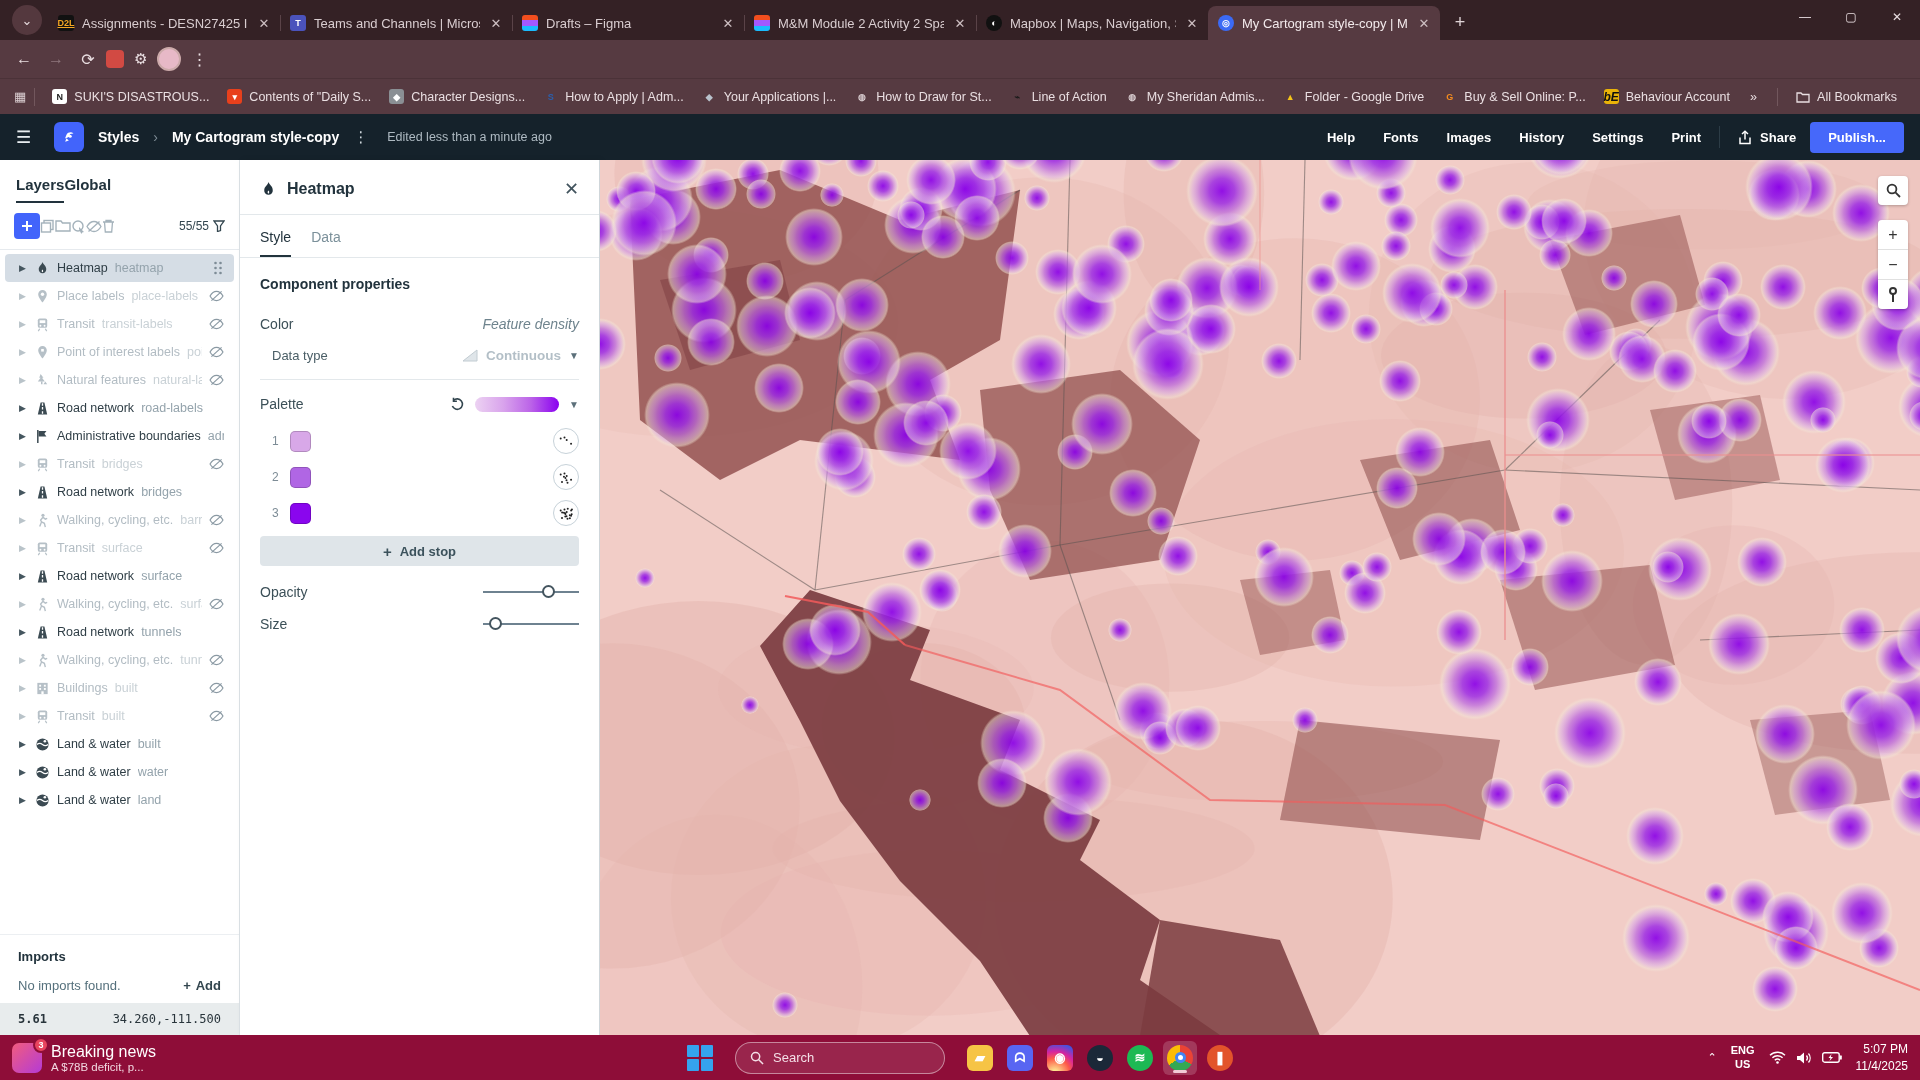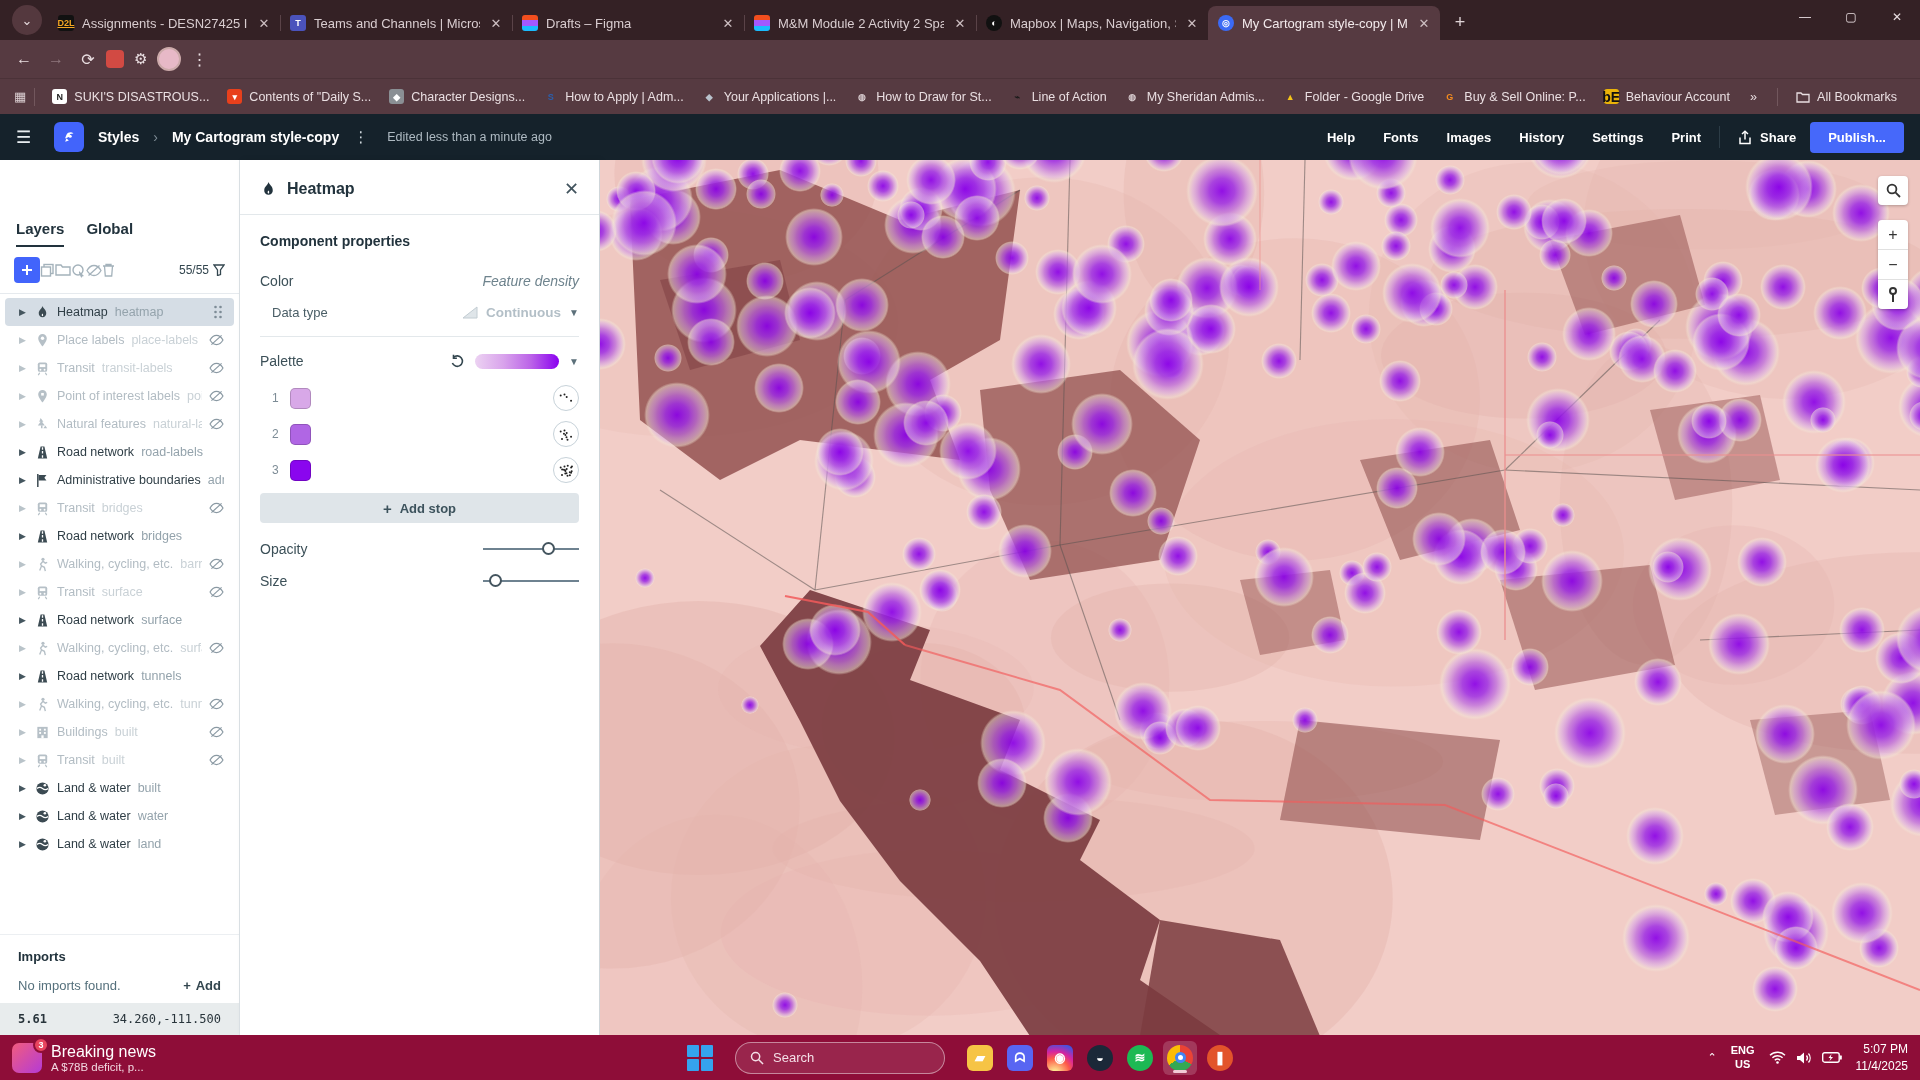--- a/index.html
+++ b/index.html
@@ -252,7 +252,7 @@
           <span>Buy &amp; Sell Online: P...</span>
         </span>
         <span class="bm">
-          <span class="bm-fav" style="background: #eab308; color: rgb(17, 17, 17); font-size: 14px;">bE</span>
+          <span class="bm-fav" style="background: #eab308; color: rgb(17, 17, 17); font-size: 12px; font-style: italic;">bE</span>
           <span>Behaviour Account</span>
         </span>
       </span>

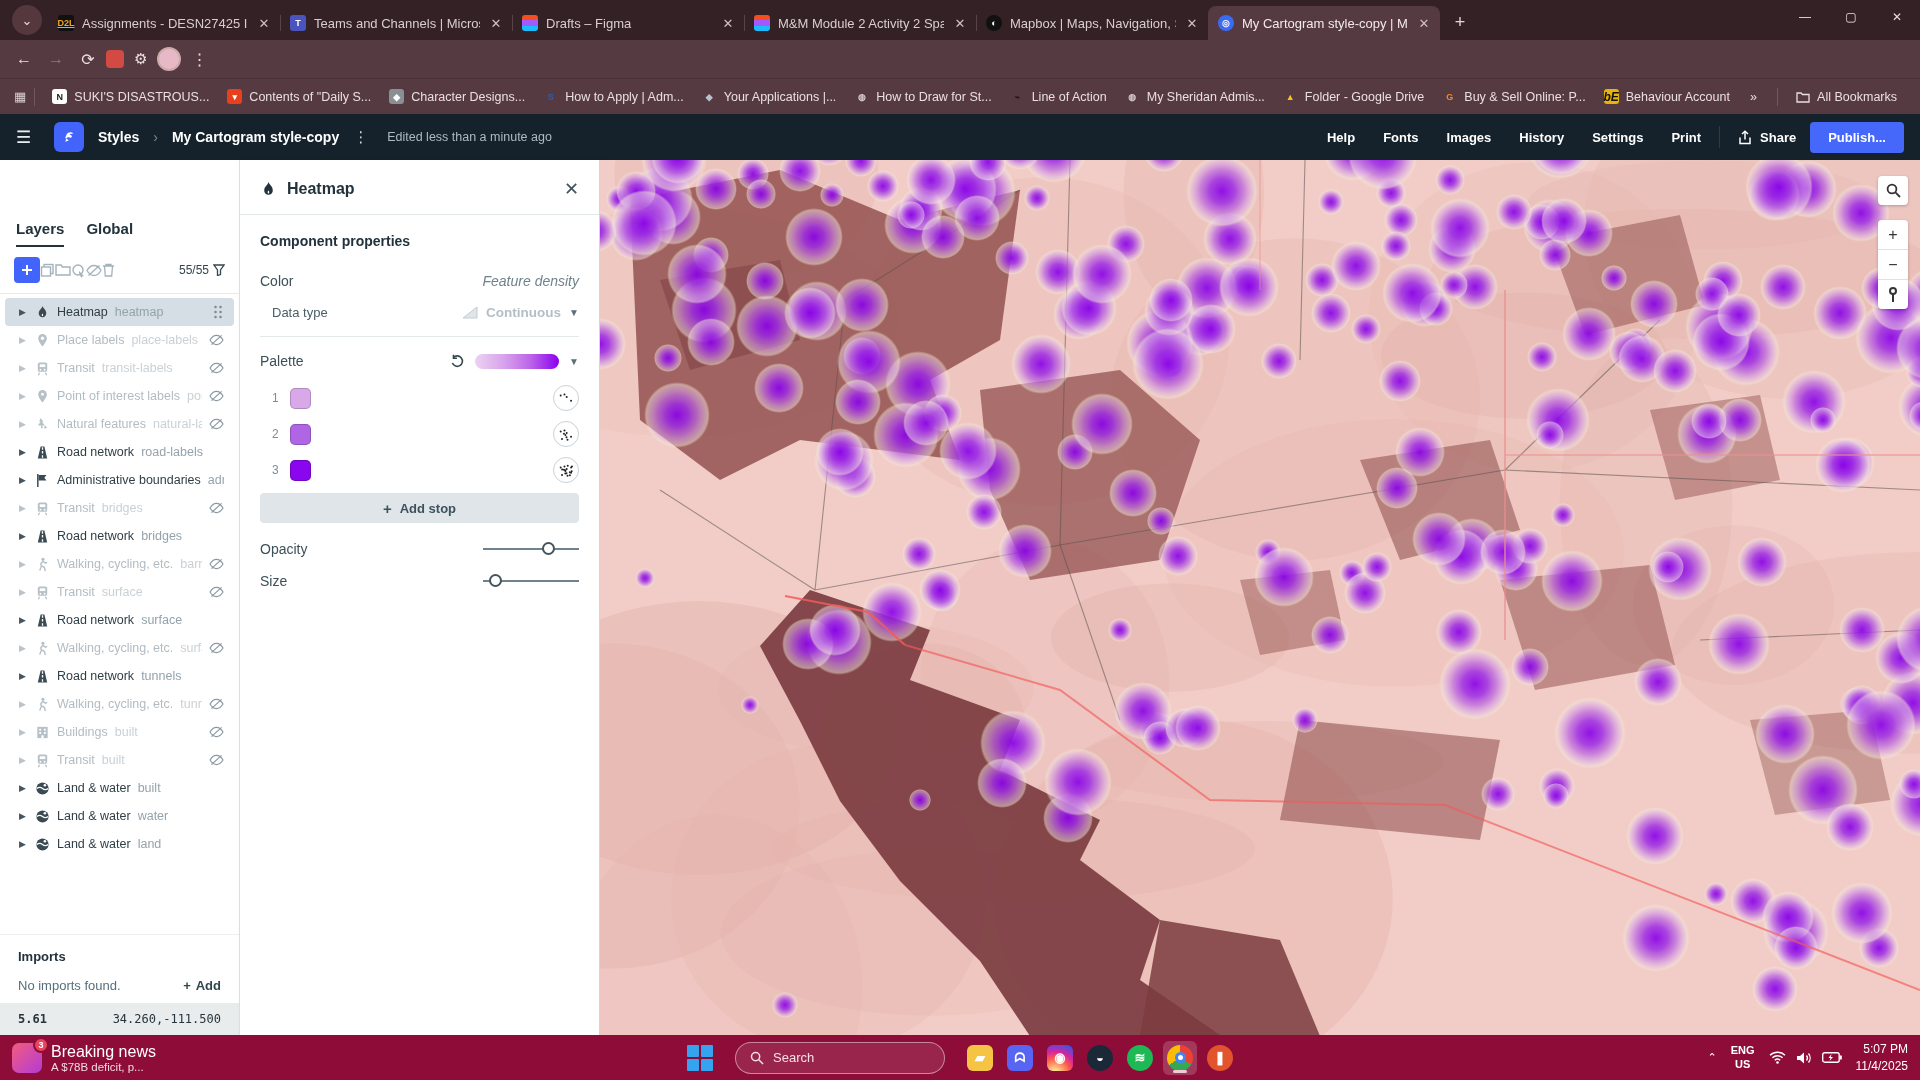--- a/index.html
+++ b/index.html
@@ -54,7 +54,7 @@
 
   
   #sidebar { width:240px; background:#fff; border-right:1px solid #dde3e7; display:flex; flex-direction:column; }
-  .sb-tabs { display:flex; gap:22px; padding:16px 16px 0 16px; font-size:15px; font-weight:bold; color:#22333d;margin-top:44px; }
+  .sb-tabs { display:flex; padding:16px 16px 0 16px; font-size:15px; font-weight:bold; color:#22333d; }
   .sb-tab { padding-bottom:8px; }
   .sb-tab.active { border-bottom:2px solid #22333d; }
   .sb-toolbar { display:flex; align-items:center; padding:10px 14px 10px 14px; border-bottom:1px solid #e6eaee; }

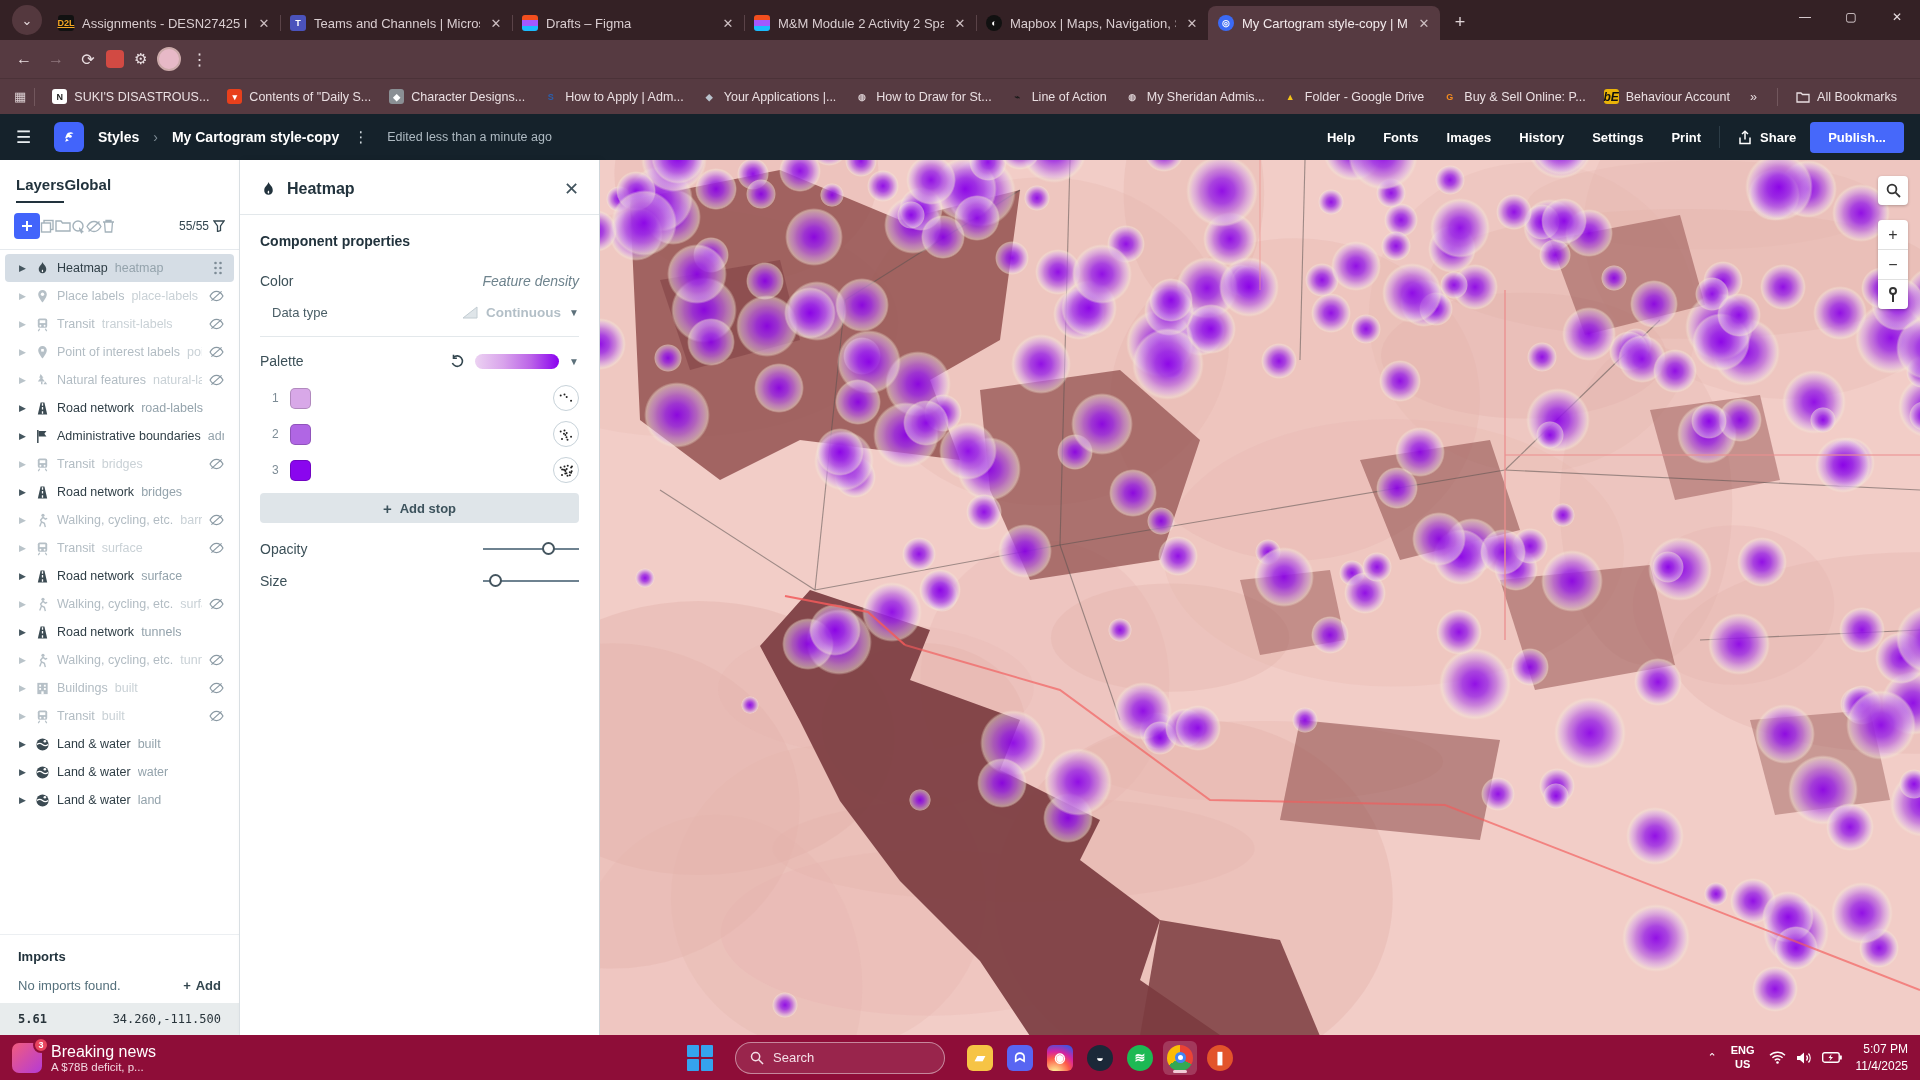--- a/index.html
+++ b/index.html
@@ -706,6 +706,10 @@
           </svg>
         <span class="t">Heatmap</span>
         <span class="pn-close">✕</span>
+      </div>
+      <div class="pn-tabs">
+        <span class="pn-tab active">Style</span>
+        <span class="pn-tab">Data</span>
       </div>
       <div class="pn-body">
         <div class="pn-section">Component properties</div>

